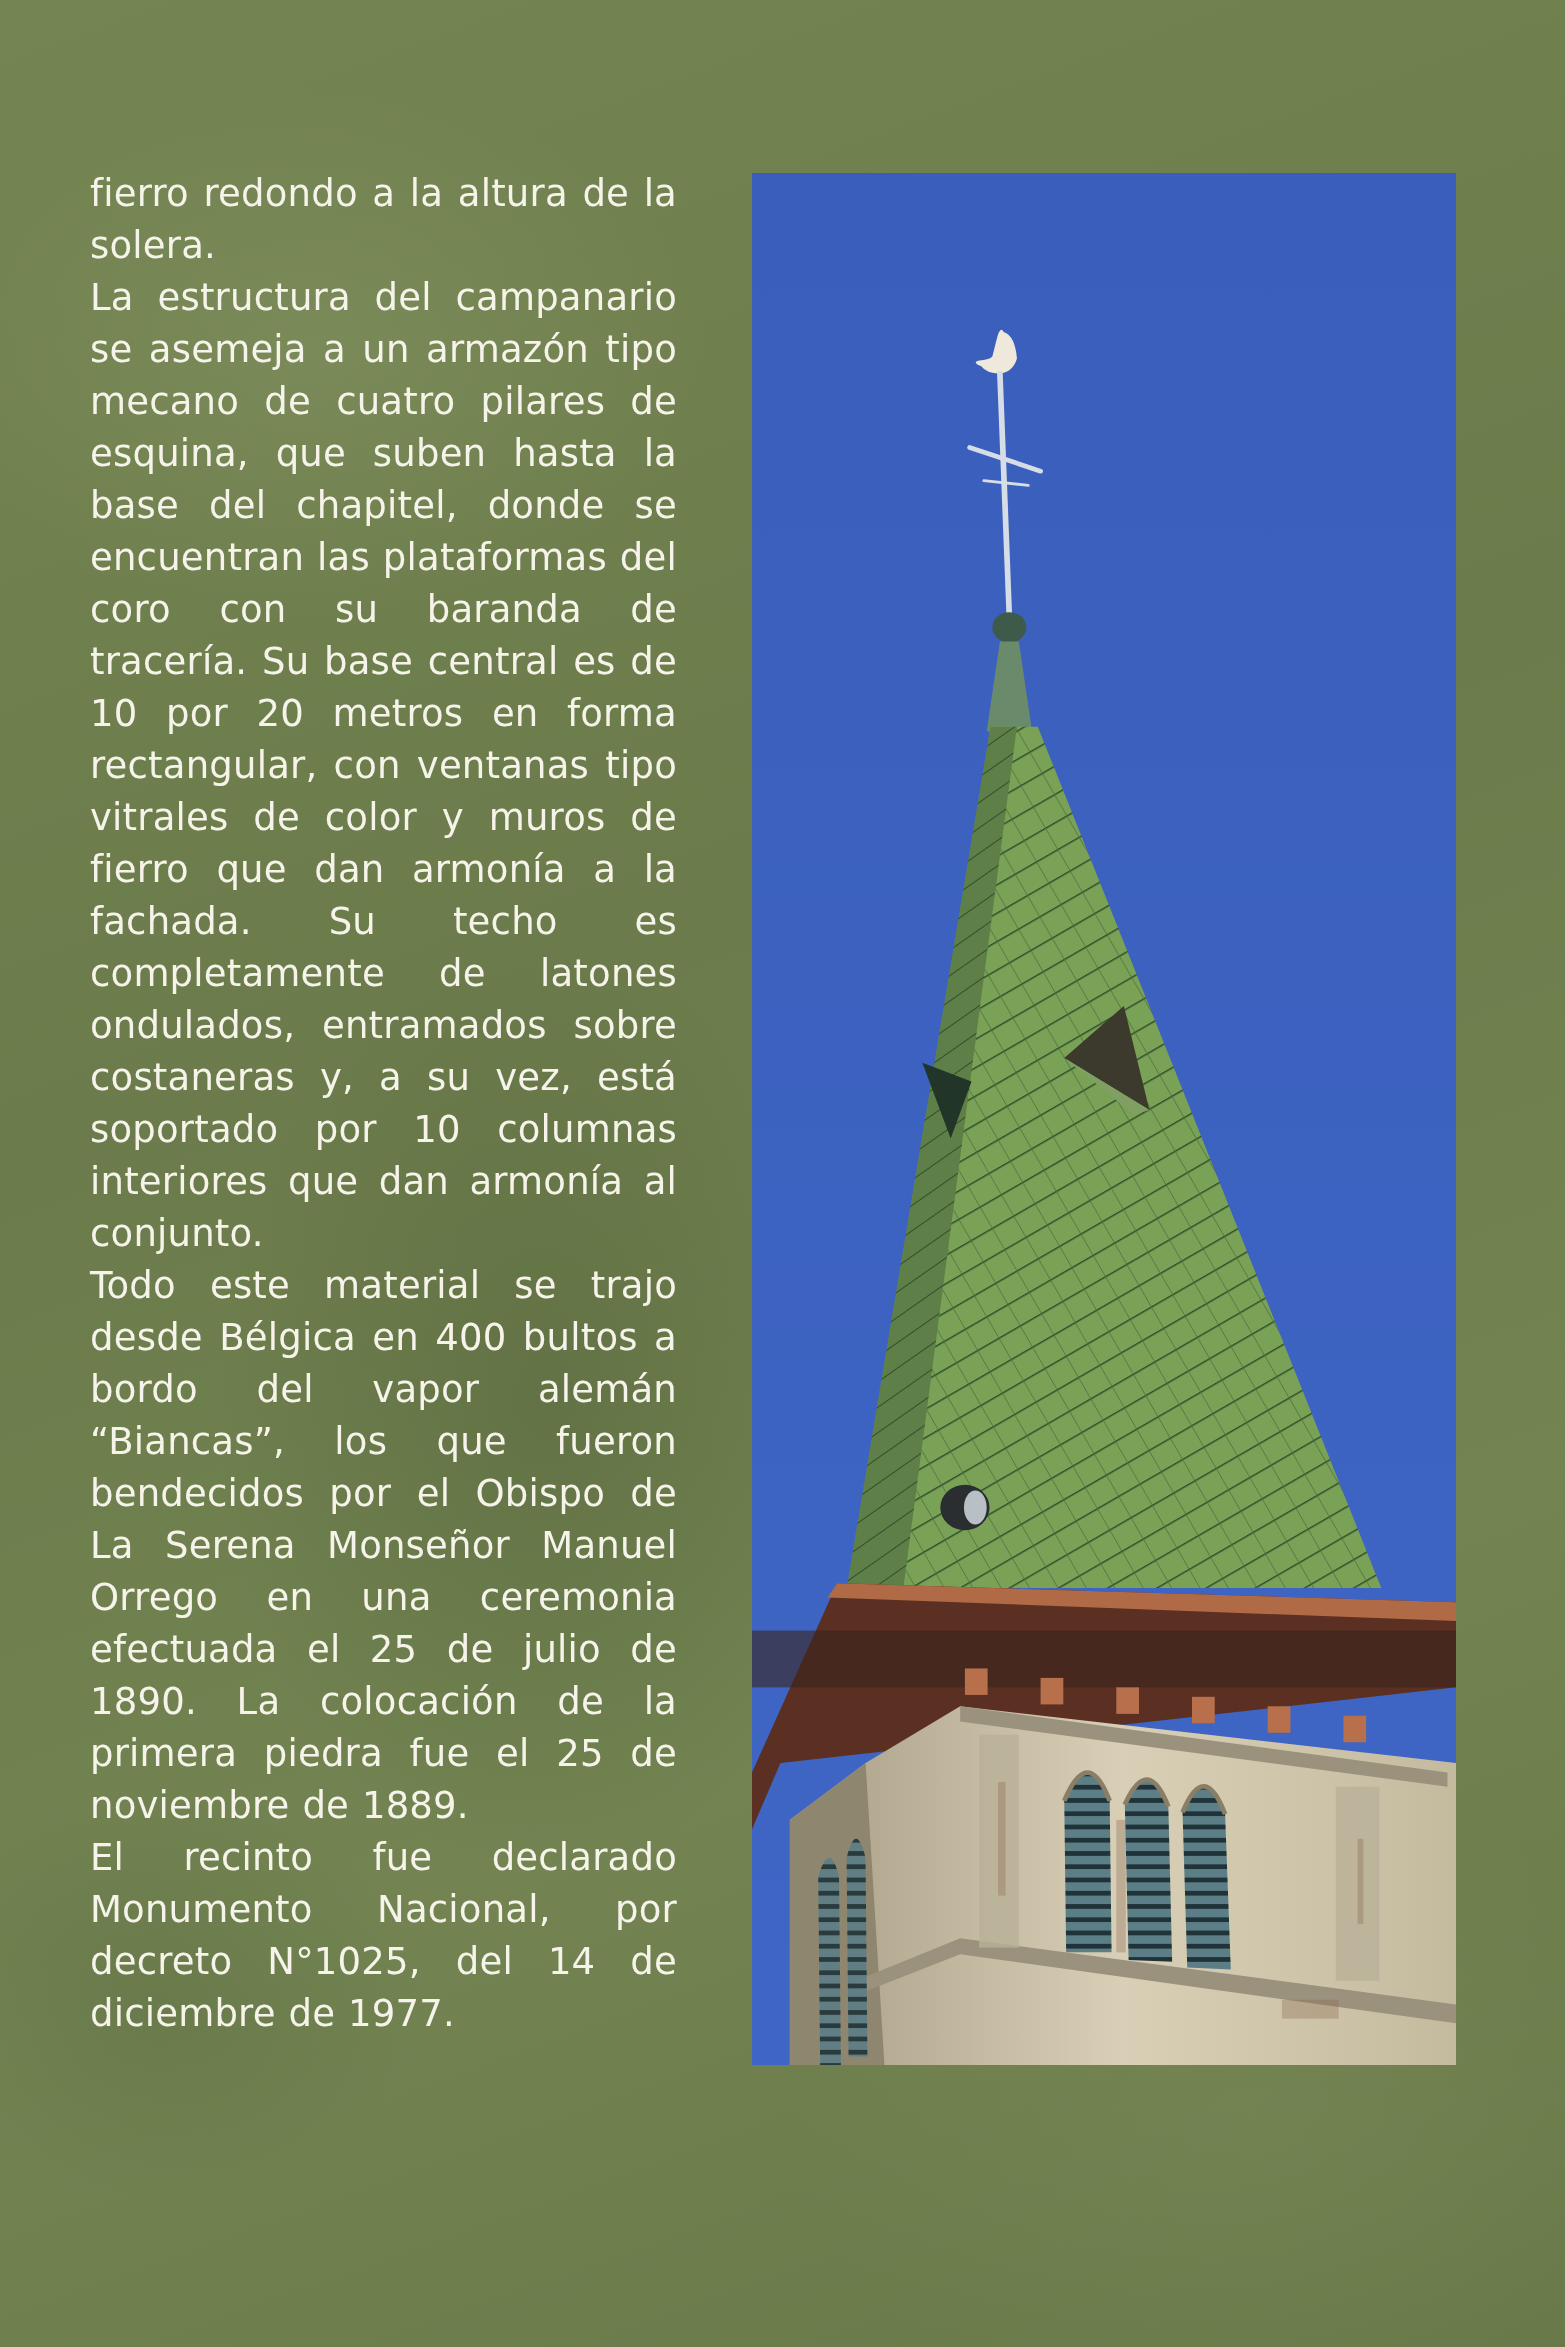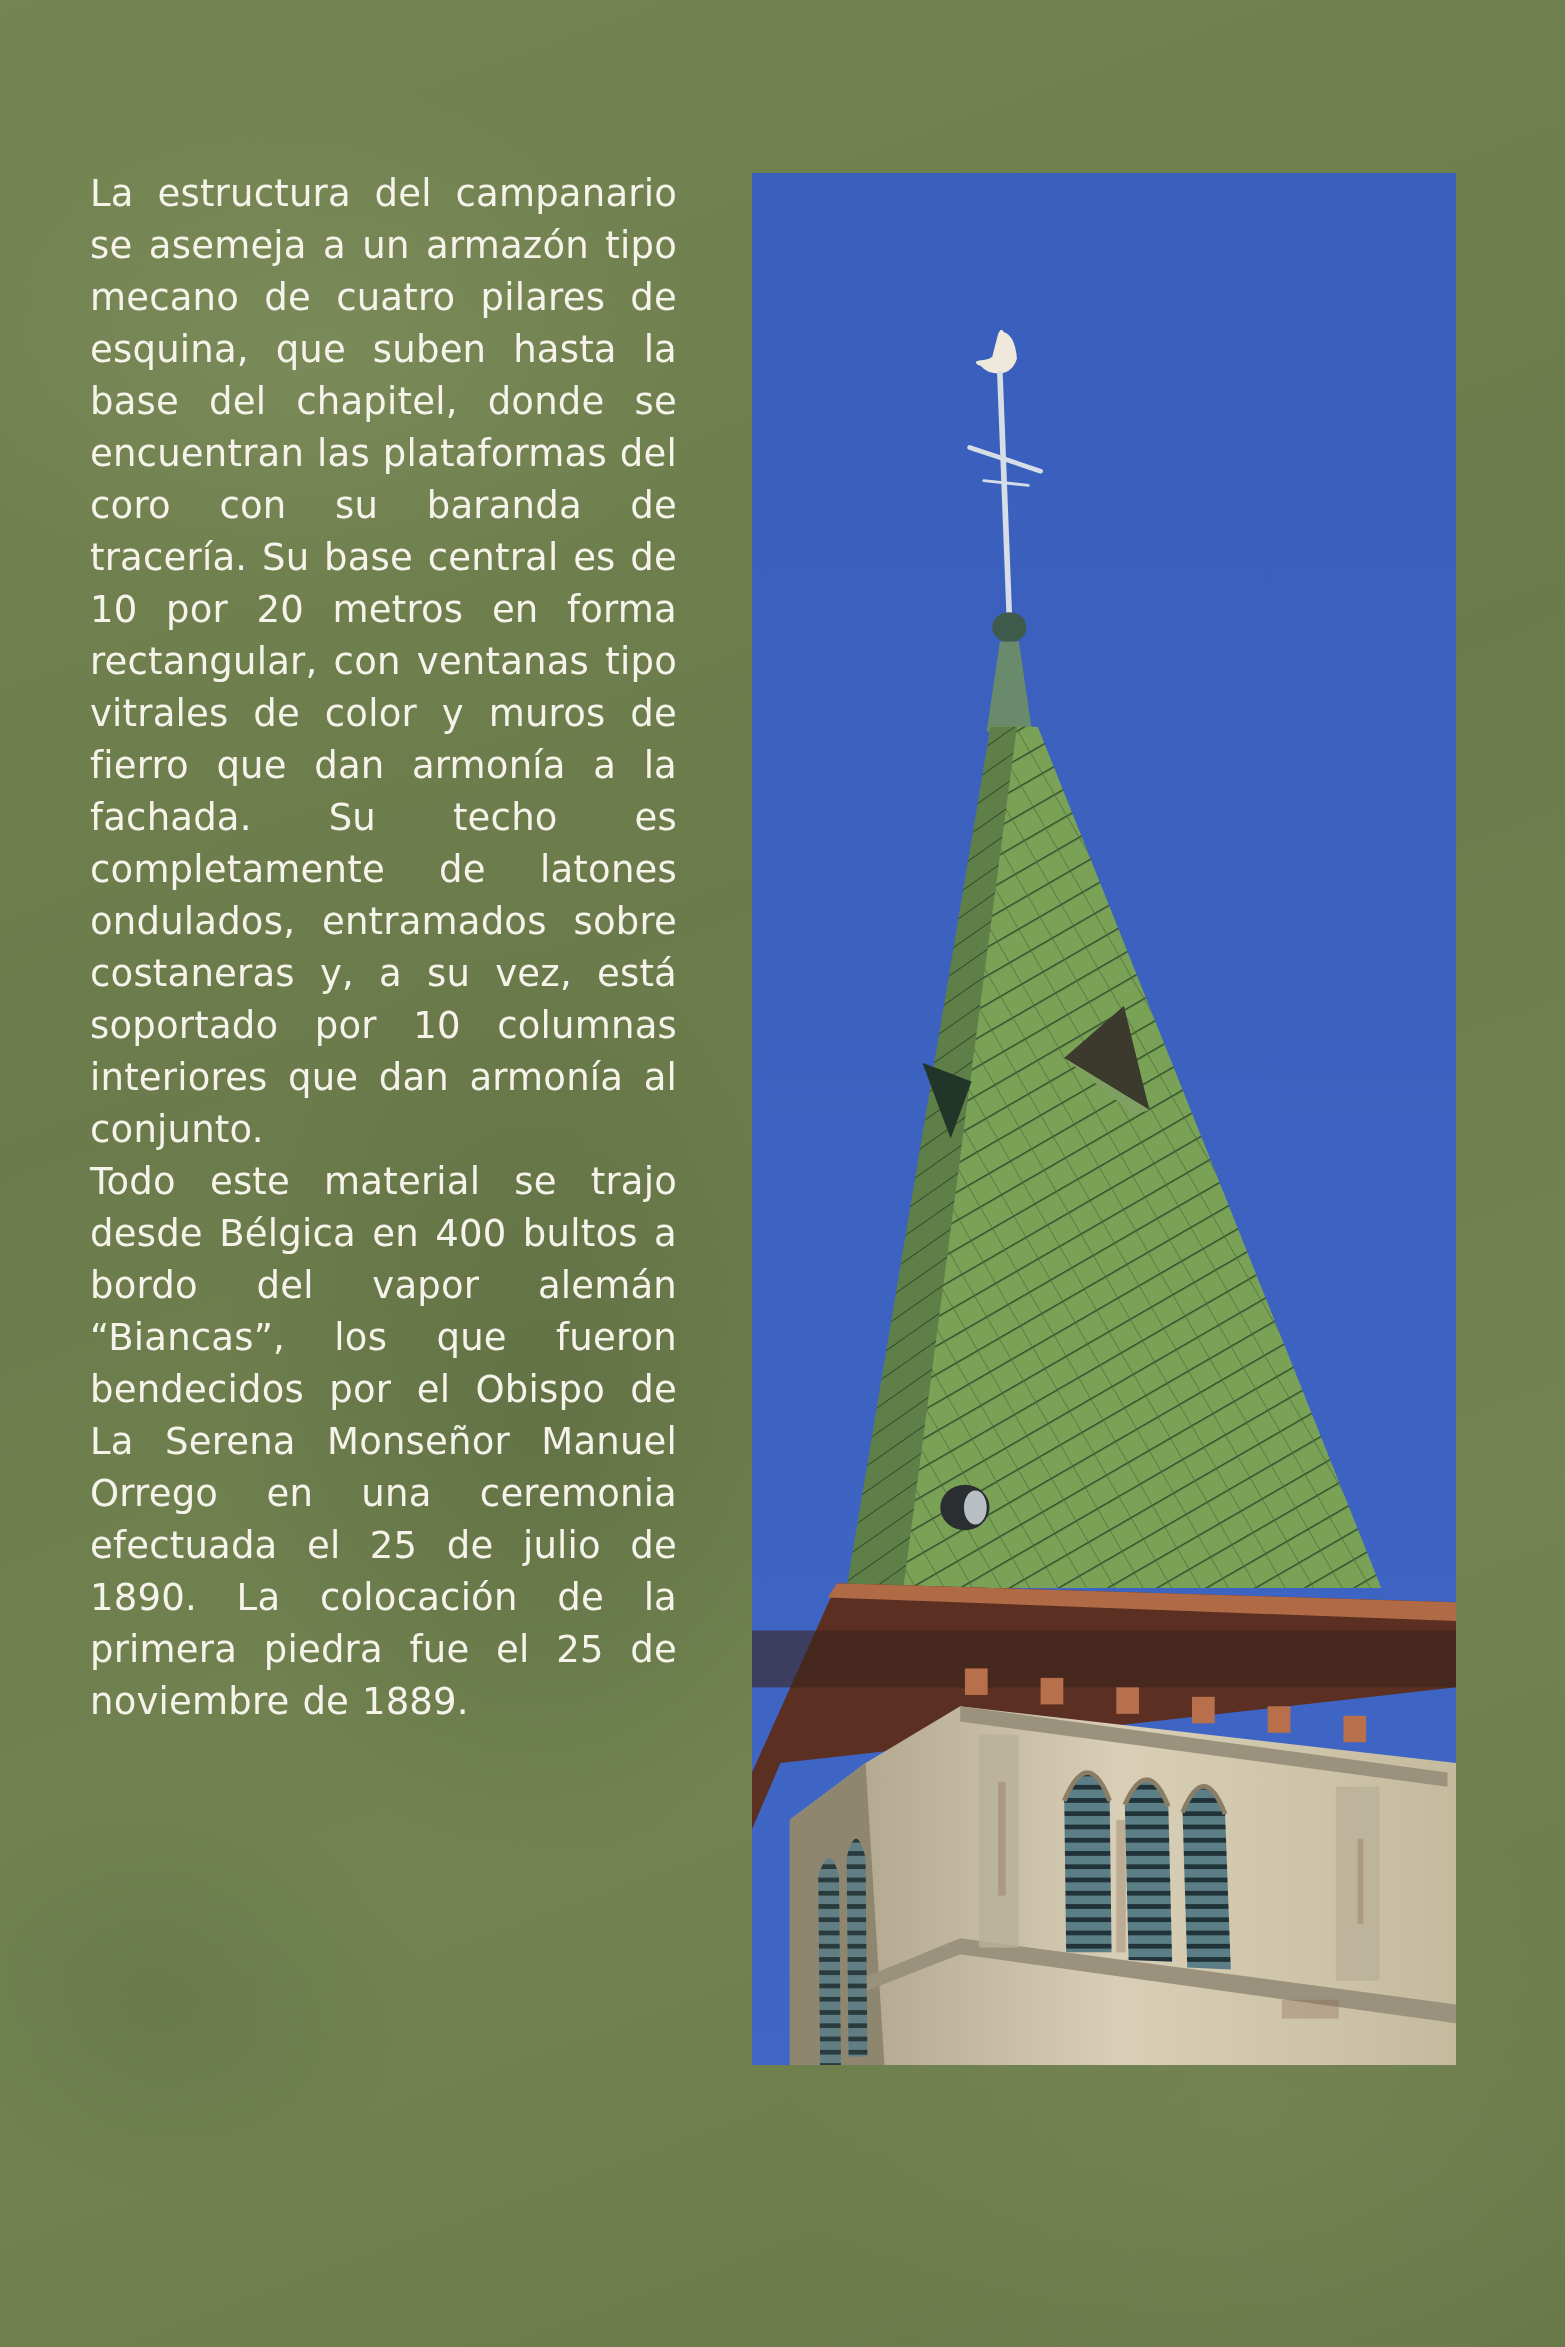--- a/index.html
+++ b/index.html
@@ -53,6 +53,7 @@
 <div class="paper-bg"></div>
 
 <div class="text-column">
+  <p class="para">fierro redondo a la altura de la solera.</p>
   <p class="para">La estructura del campanario se asemeja a un armazón tipo mecano de cuatro pilares de esquina, que suben hasta la base del chapitel, donde se encuentran las plataformas del coro con su baranda de tracería. Su base central es de 10 por 20 metros en forma rectangular, con ventanas tipo vitrales de color y muros de fierro que dan armonía a la fachada. Su techo es completamente de latones ondulados, entramados sobre costaneras y, a su vez, está soportado por 10 columnas interiores que dan armonía al conjunto.</p>
   <p class="para">Todo este material se trajo desde Bélgica en 400 bultos a bordo del vapor alemán “Biancas”, los que fueron bendecidos por el Obispo de La Serena Monseñor Manuel Orrego en una ceremonia efectuada el 25 de julio de 1890. La colocación de la primera piedra fue el 25 de noviembre de 1889.</p>
 </div>

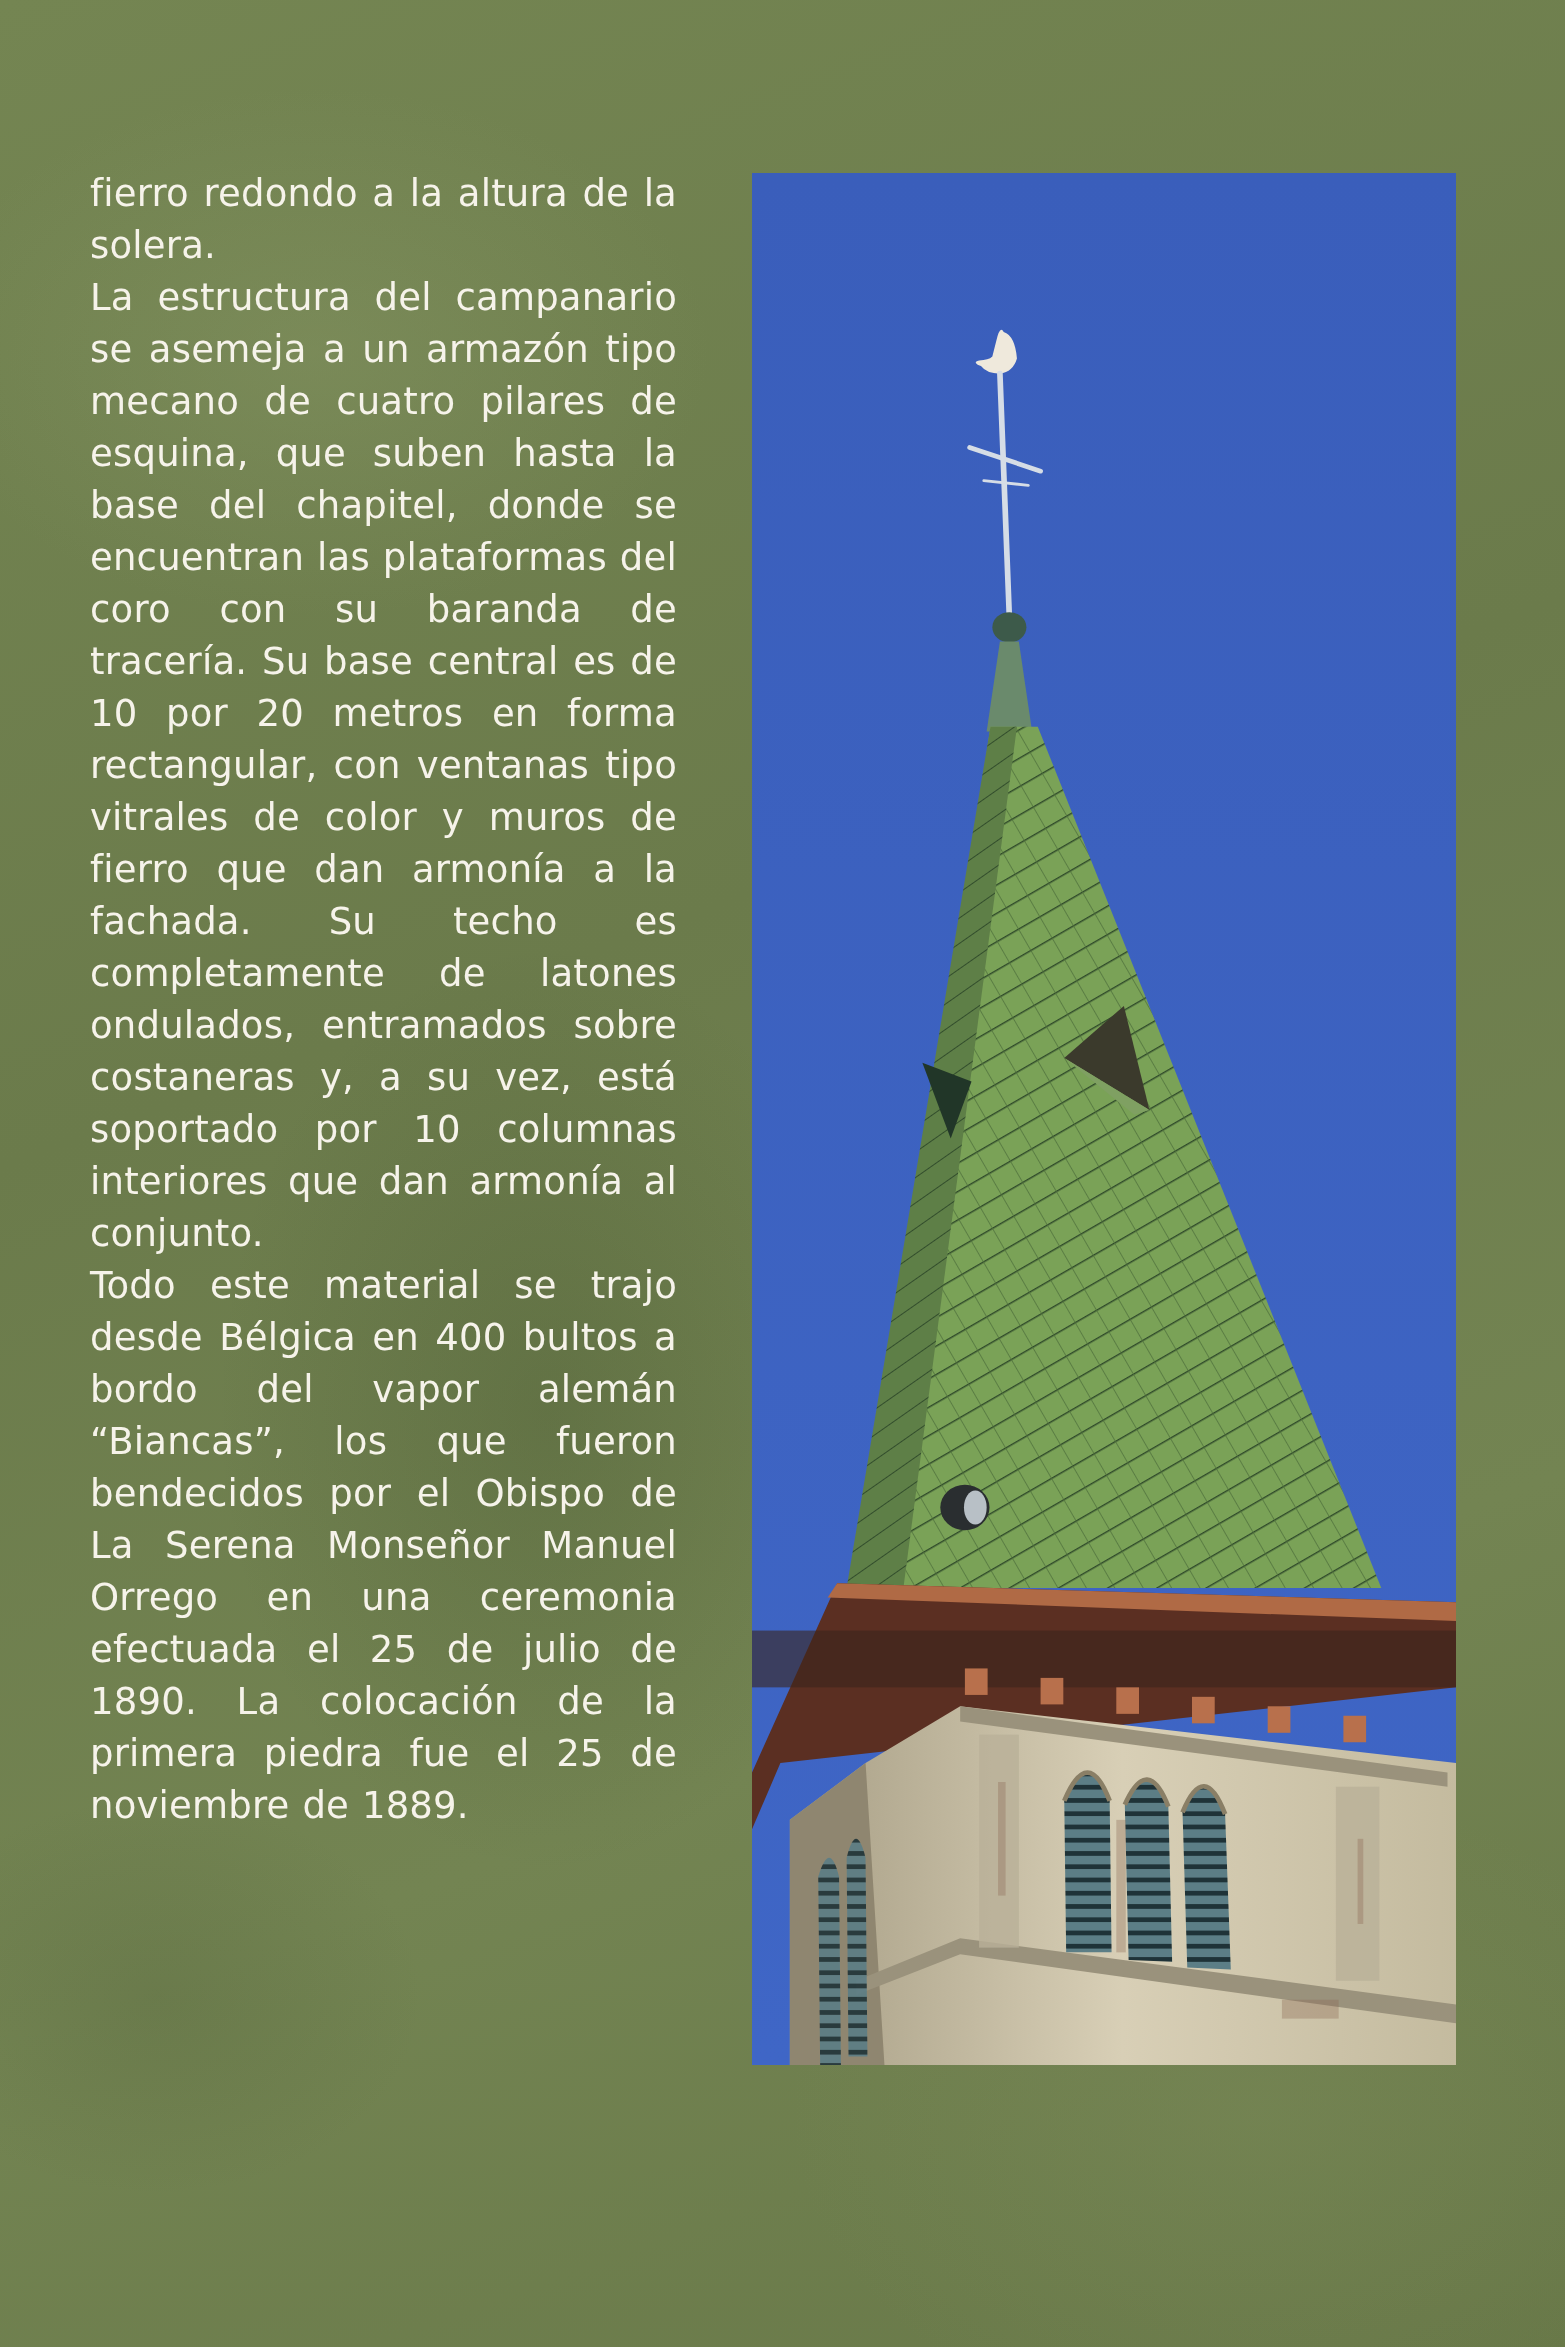--- a/index.html
+++ b/index.html
@@ -56,6 +56,7 @@
   <p class="para">fierro redondo a la altura de la solera.</p>
   <p class="para">La estructura del campanario se asemeja a un armazón tipo mecano de cuatro pilares de esquina, que suben hasta la base del chapitel, donde se encuentran las plataformas del coro con su baranda de tracería. Su base central es de 10 por 20 metros en forma rectangular, con ventanas tipo vitrales de color y muros de fierro que dan armonía a la fachada. Su techo es completamente de latones ondulados, entramados sobre costaneras y, a su vez, está soportado por 10 columnas interiores que dan armonía al conjunto.</p>
   <p class="para">Todo este material se trajo desde Bélgica en 400 bultos a bordo del vapor alemán “Biancas”, los que fueron bendecidos por el Obispo de La Serena Monseñor Manuel Orrego en una ceremonia efectuada el 25 de julio de 1890. La colocación de la primera piedra fue el 25 de noviembre de 1889.</p>
+  <p class="para">El recinto fue declarado Monumento Nacional, por decreto N°1025, del 14 de diciembre de 1977.</p>
 </div>
 
 <div class="photo">

